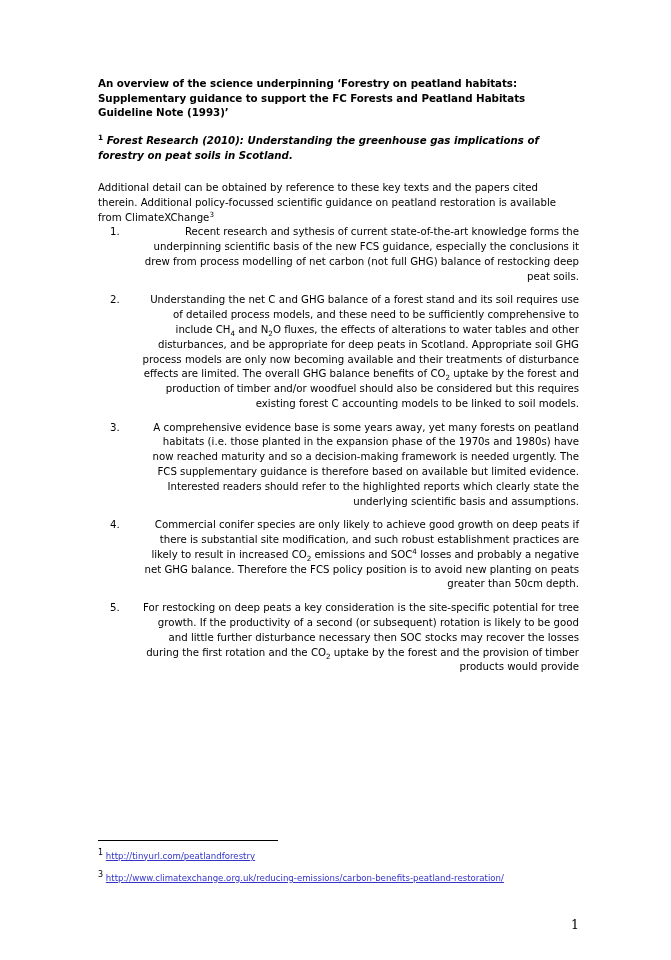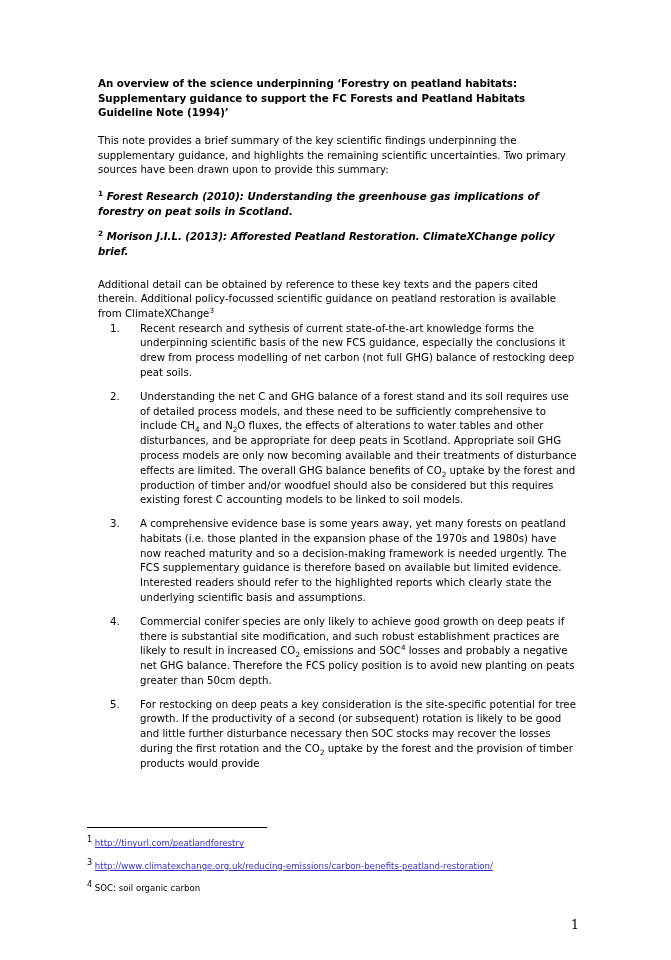--- a/index.html
+++ b/index.html
@@ -130,7 +130,7 @@
 
 <div class="page">
 
-  <p class="doc-title">An overview of the science underpinning ‘Forestry on peatland habitats: Supplementary guidance to support the FC Forests and Peatland Habitats Guideline Note (1994)’</p>
+  <p class="doc-title">An overview of the science underpinning ‘Forestry on peatland habitats: Supplementary guidance to support the FC Forests and Peatland Habitats Guideline Note (1993)’</p>
 
   <p class="intro">This note provides a brief summary of the key scientific findings underpinning the supplementary guidance, and highlights the remaining scientific uncertainties. Two primary sources have been drawn upon to provide this summary:</p>
 

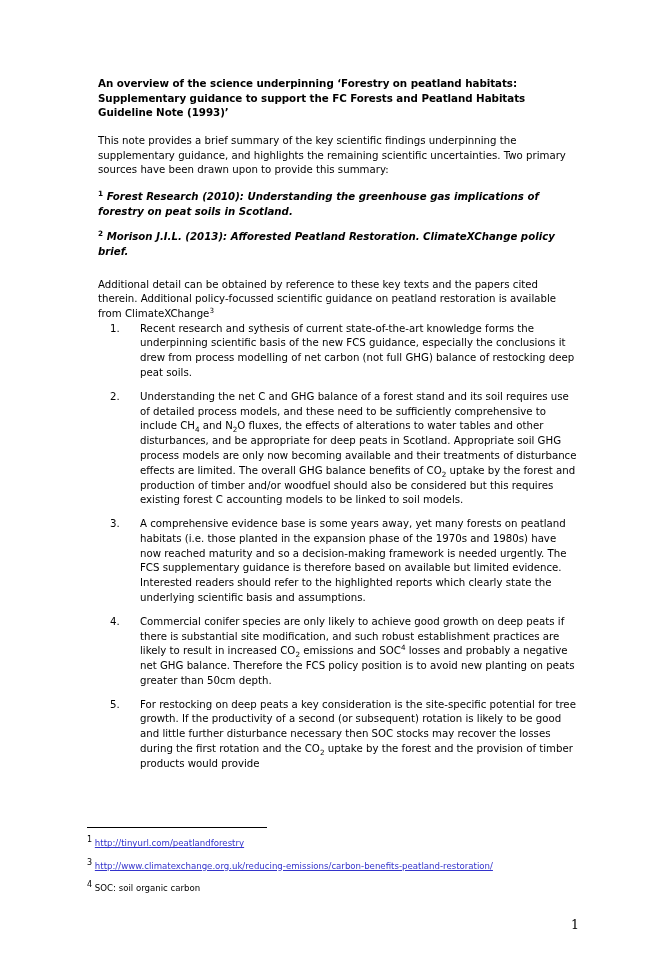--- a/index.html
+++ b/index.html
@@ -132,7 +132,6 @@
 
   <p class="doc-title">An overview of the science underpinning ‘Forestry on peatland habitats: Supplementary guidance to support the FC Forests and Peatland Habitats Guideline Note (1993)’</p>
 
-  <p class="intro">This note provides a brief summary of the key scientific findings underpinning the supplementary guidance, and highlights the remaining scientific uncertainties. Two primary sources have been drawn upon to provide this summary:</p>
 
   <p class="source"><sup>1</sup> <span>Forest Research (2010): Understanding the greenhouse gas implications of forestry on peat soils in Scotland.</span></p>
 

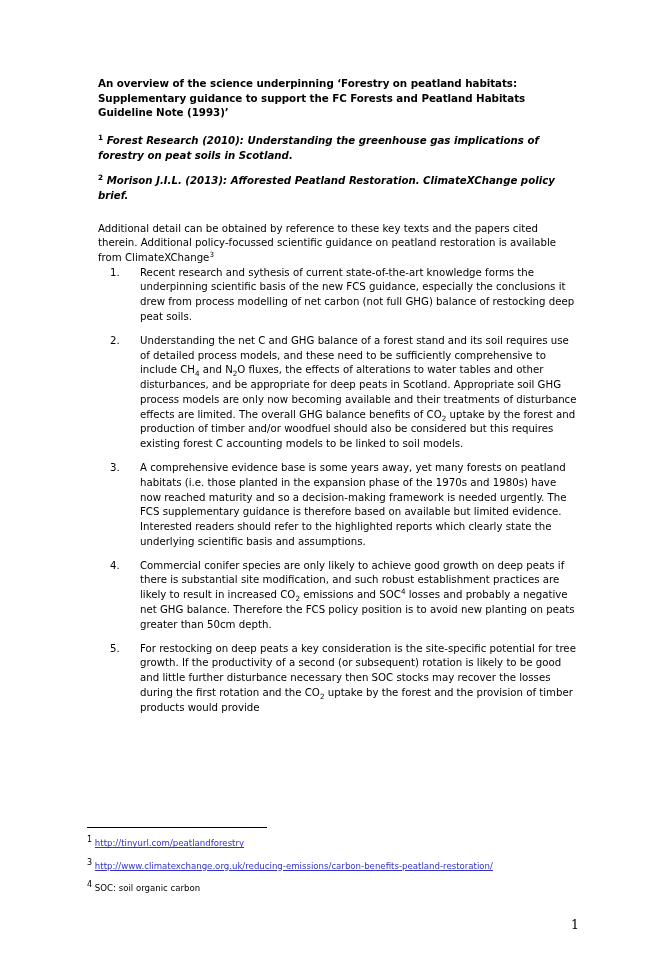--- a/index.html
+++ b/index.html
@@ -135,7 +135,6 @@
 
   <p class="source"><sup>1</sup> <span>Forest Research (2010): Understanding the greenhouse gas implications of forestry on peat soils in Scotland.</span></p>
 
-  <p class="source"><sup>2</sup> <span>Morison J.I.L. (2013): Afforested Peatland Restoration. ClimateXChange policy brief.</span></p>
 
   <p class="addl"><span>Additional detail can be obtained by reference to these key texts and the papers cited therein. Additional policy-focussed scientific guidance on peatland restoration is available from ClimateXChange</span><sup>3</sup></p>
 

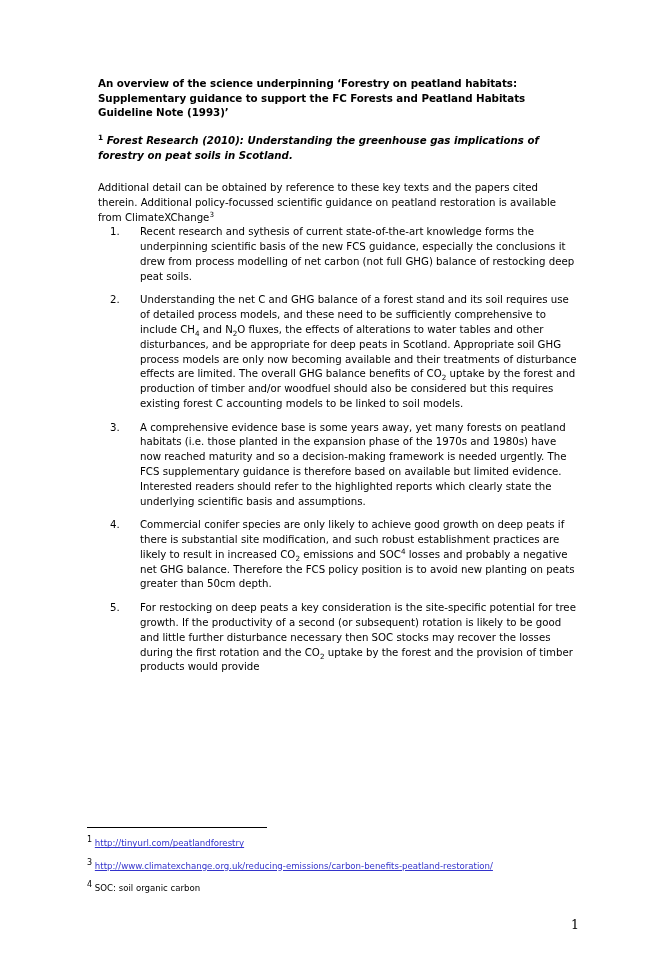--- a/index.html
+++ b/index.html
@@ -66,7 +66,7 @@
     font-size: 10.2px;
     line-height: 1.45;
     margin-bottom: 9px;
-    text-align: left;
+    text-align: right;
   }
   ol.numlist > li::before {
     content: counter(item) ".";

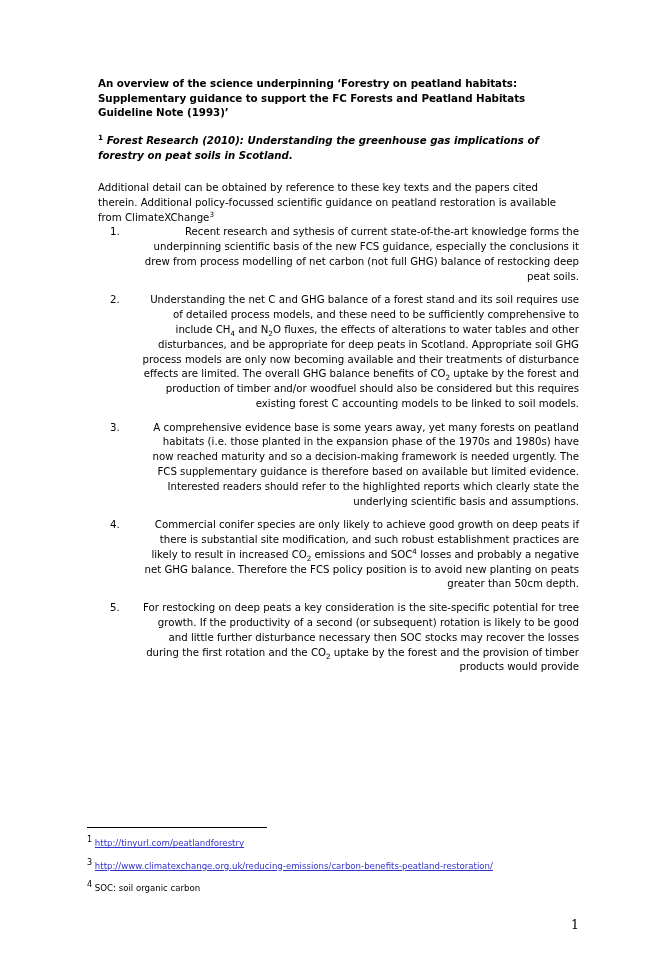--- a/index.html
+++ b/index.html
@@ -89,7 +89,7 @@
   }
   .footnotes {
     position: absolute;
-    left: 87px;
+    left: 98px;
     right: 92px;
     bottom: 66px;
   }

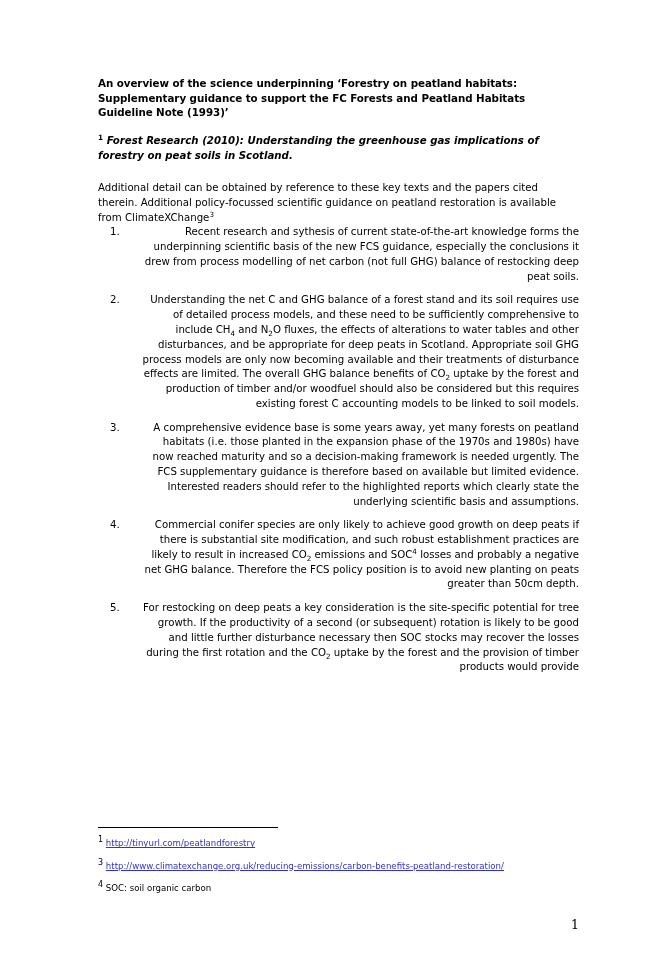--- a/index.html
+++ b/index.html
@@ -160,10 +160,6 @@
       <a href="#">http://www.climatexchange.org.uk/reducing-emissions/carbon-benefits-peatland-restoration/</a>
     </div>
 
-    <div class="footnote plain">
-      <span class="fnum">4</span>
-      <span>SOC: soil organic carbon</span>
-    </div>
   </div>
 
   <div class="page-number">1</div>

